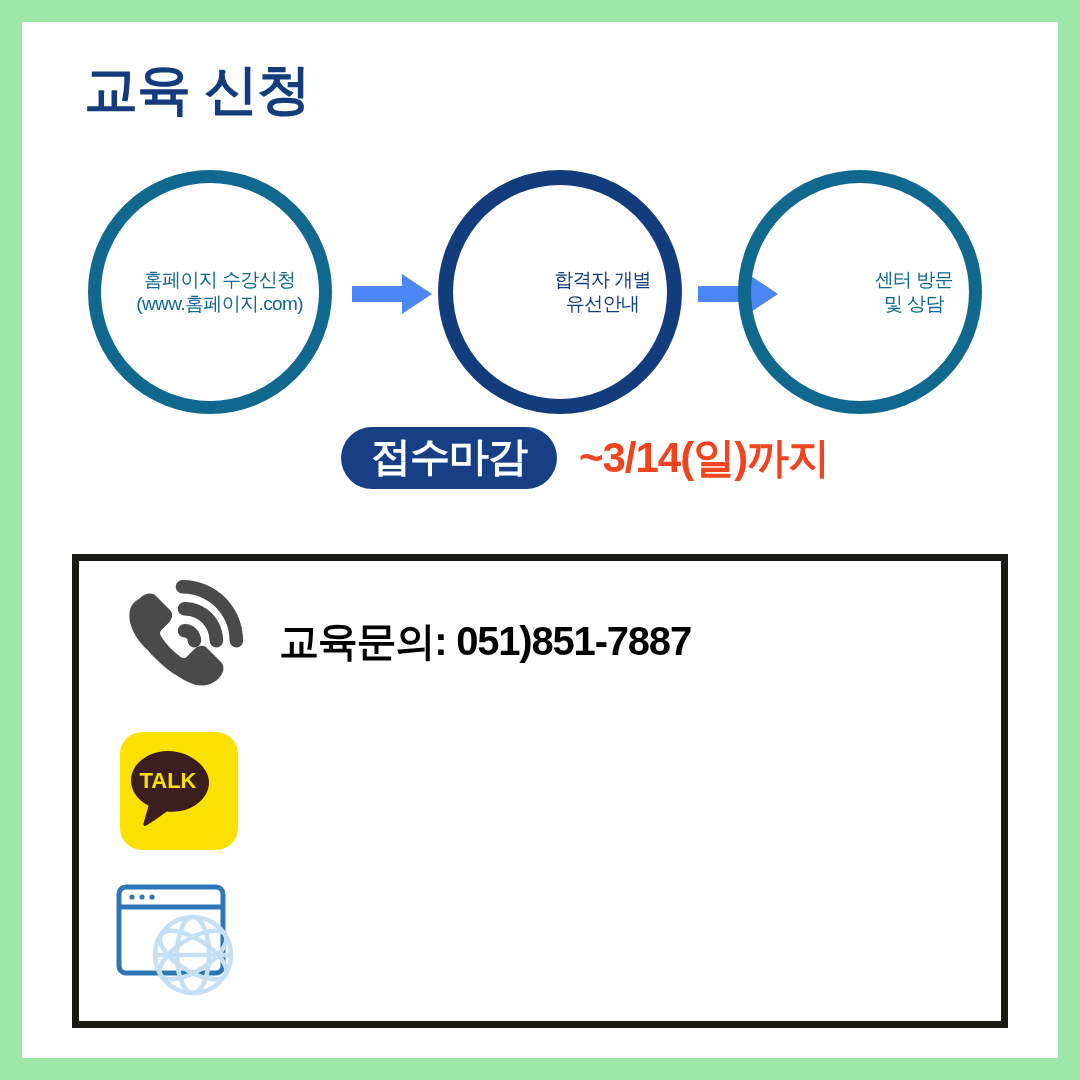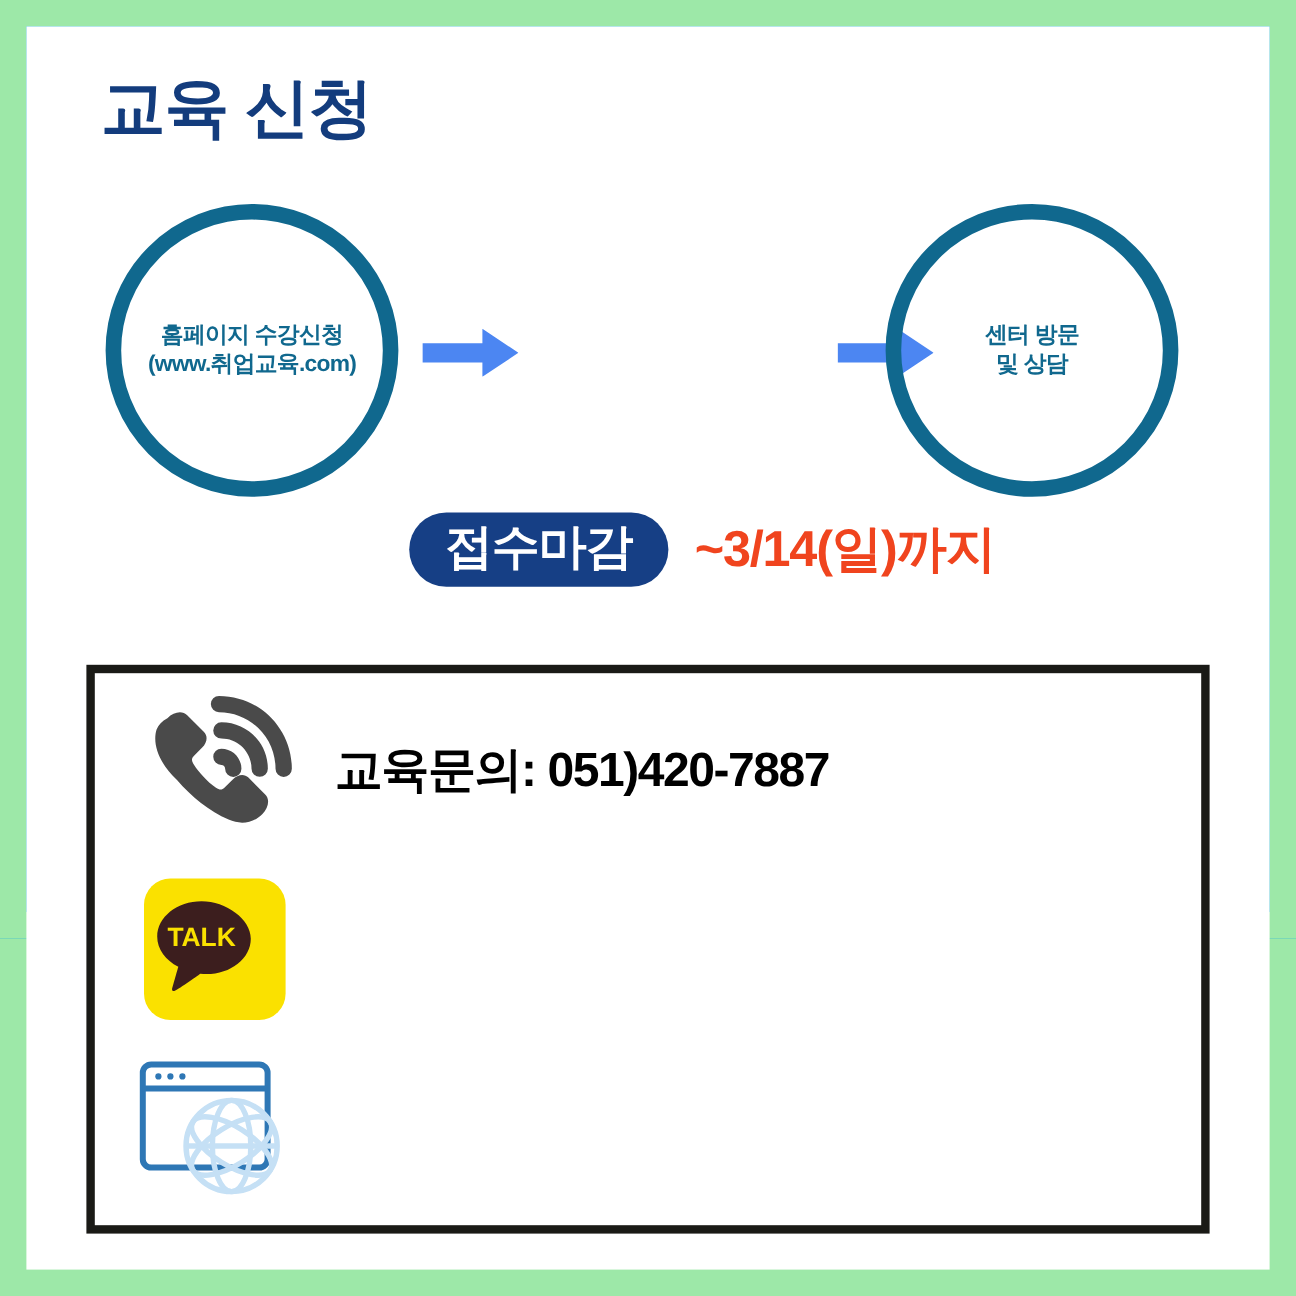--- a/index.html
+++ b/index.html
@@ -23,7 +23,7 @@
     height: 782px;
     box-sizing: border-box;
     border: 22px solid #9DE8A8;
-    background: #0ea5e9;
+    background: #f0abfc;
   }
   .canvas {
     position: relative;

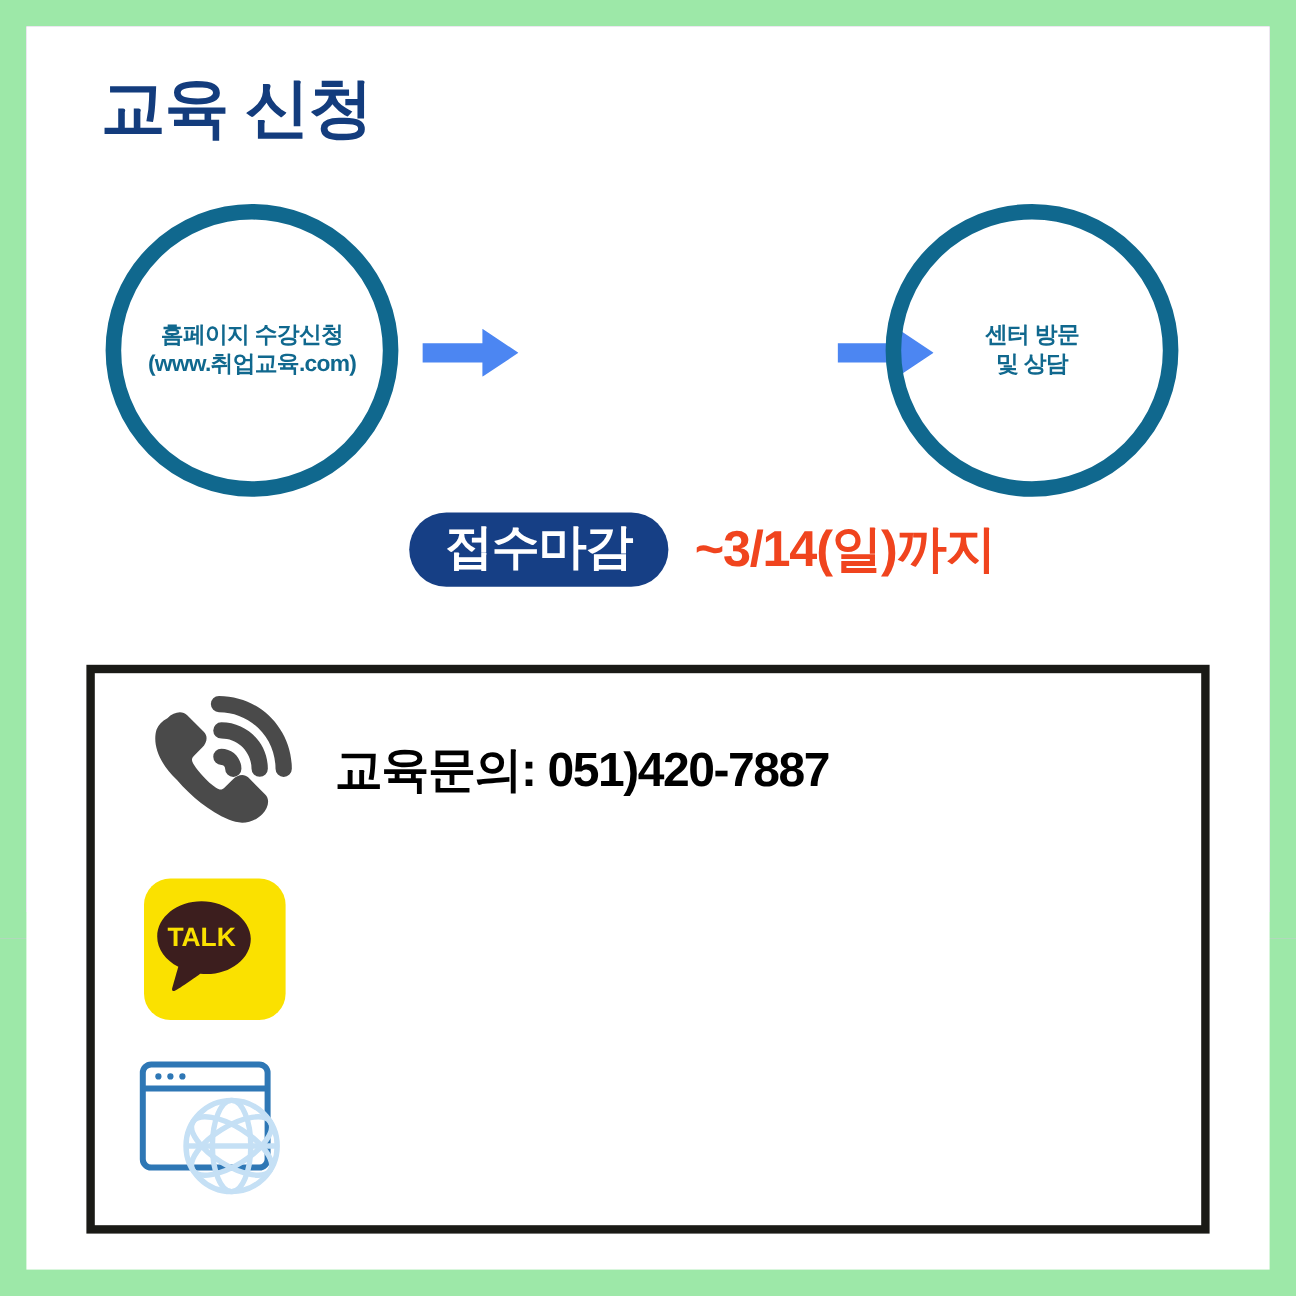--- a/index.html
+++ b/index.html
@@ -60,11 +60,11 @@
     box-sizing: border-box;
     display: flex;
     align-items: center;
-    justify-content: center;
+    justify-content: flex-end;
     text-align: center;
     line-height: 1.28;
     font-size: 19px;
-    font-weight: bold;
+    font-weight: normal;
     letter-spacing: -0.6px;
   }
   .step-1 { left: 66px;  top: 8px; border: 13px solid #10688E; color: #10688E; }

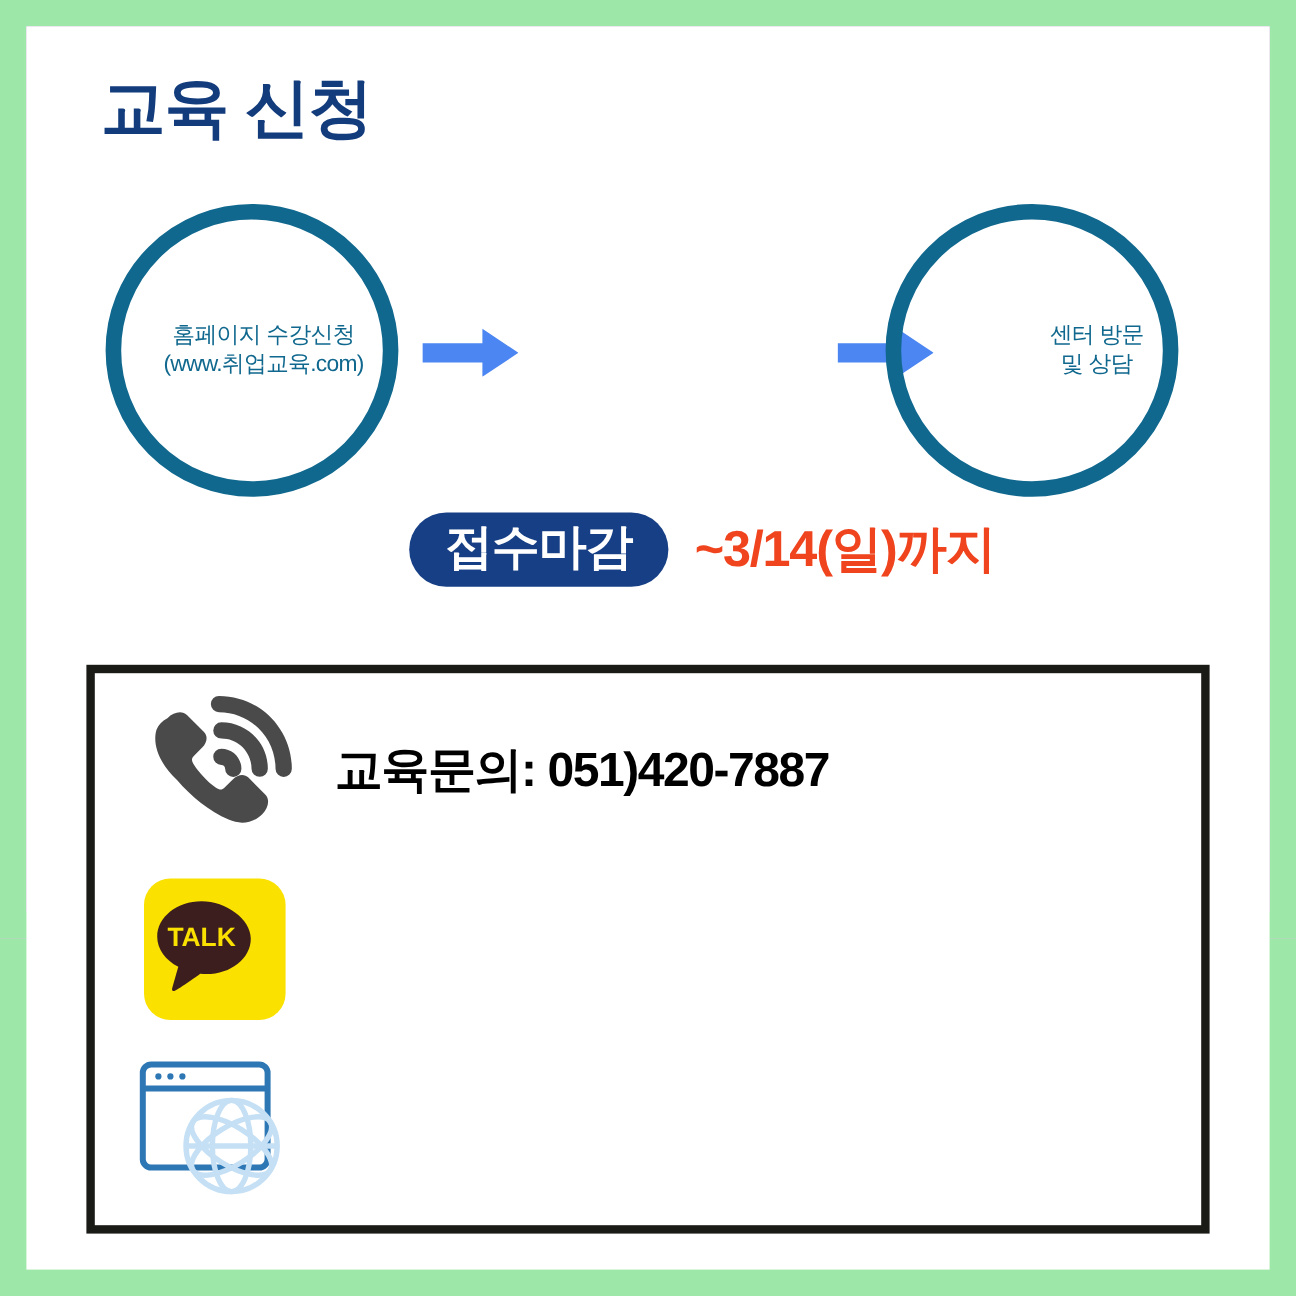--- a/index.html
+++ b/index.html
@@ -194,6 +194,12 @@
         </svg>
       </div>
 
+      <div class="step step-2">
+        <span class="step-label">
+          <span class="ln">합격자 개별</span>
+          <span class="ln">유선안내</span>
+        </span>
+      </div>
 
       <div class="arrow arrow-2">
         <svg viewBox="0 0 80 40" xmlns="http://www.w3.org/2000/svg" aria-hidden="true">

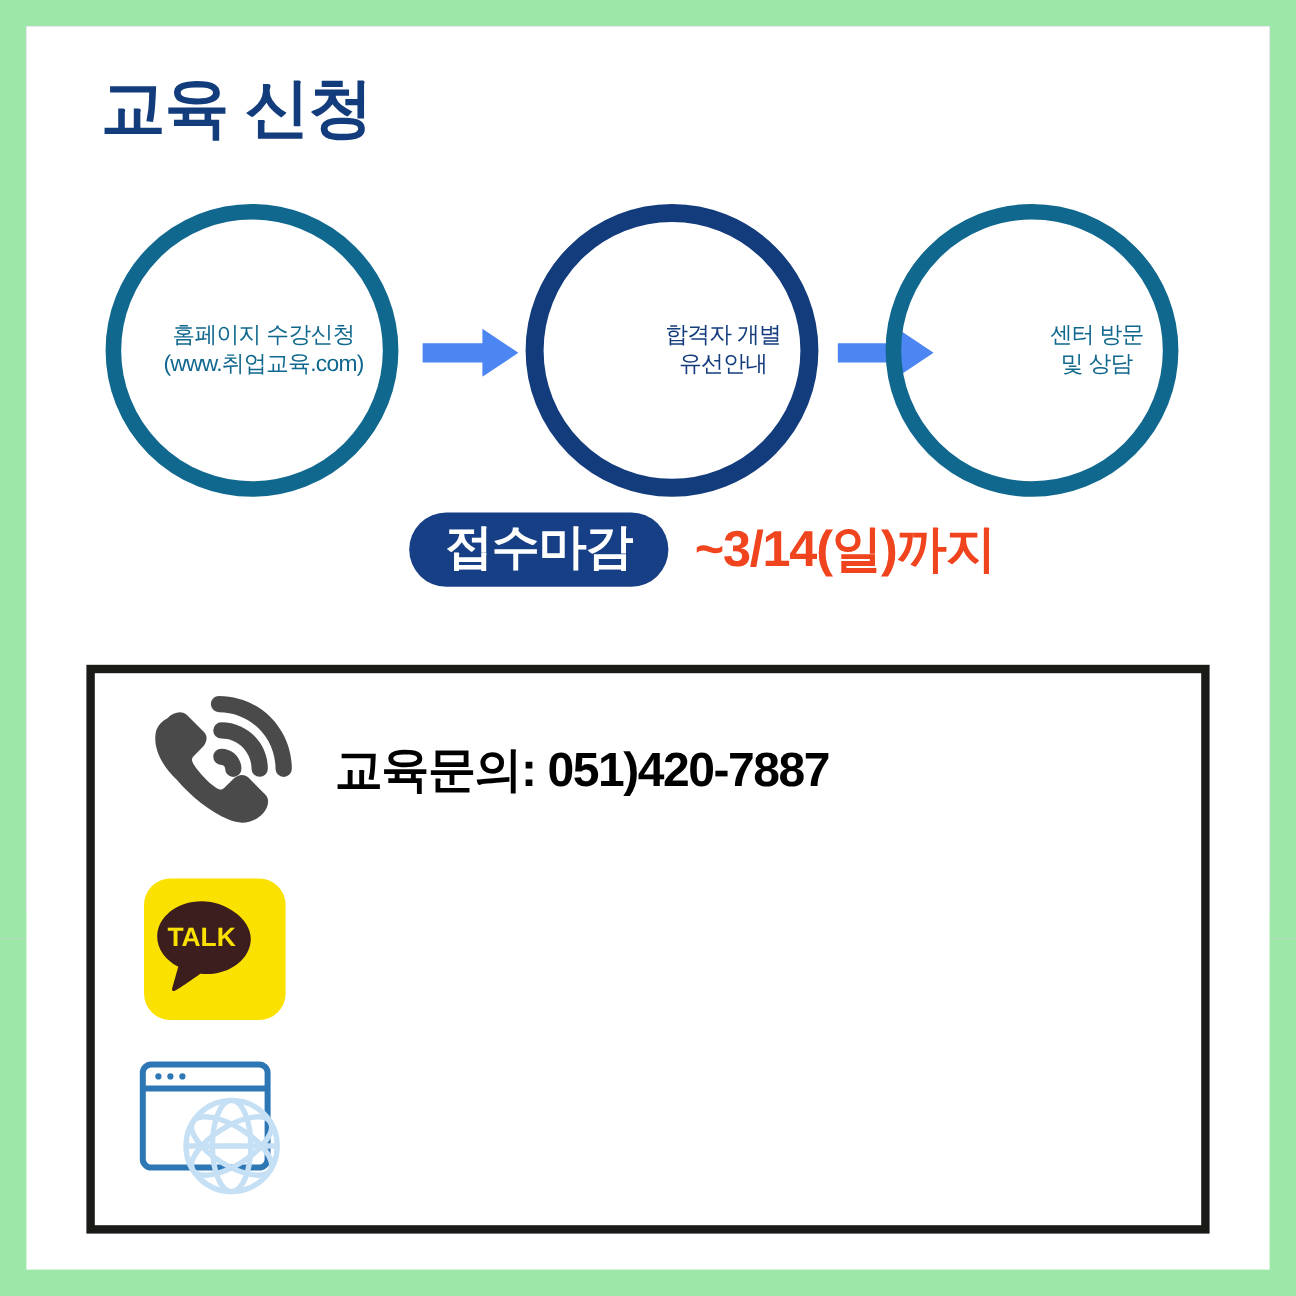--- a/index.html
+++ b/index.html
@@ -184,7 +184,7 @@
       <div class="step step-1">
         <span class="step-label">
           <span class="ln">홈페이지 수강신청</span>
-          <span class="ln">(www.취업교육.com)</span>
+          <span class="ln">(www.홈페이지.com)</span>
         </span>
       </div>
 

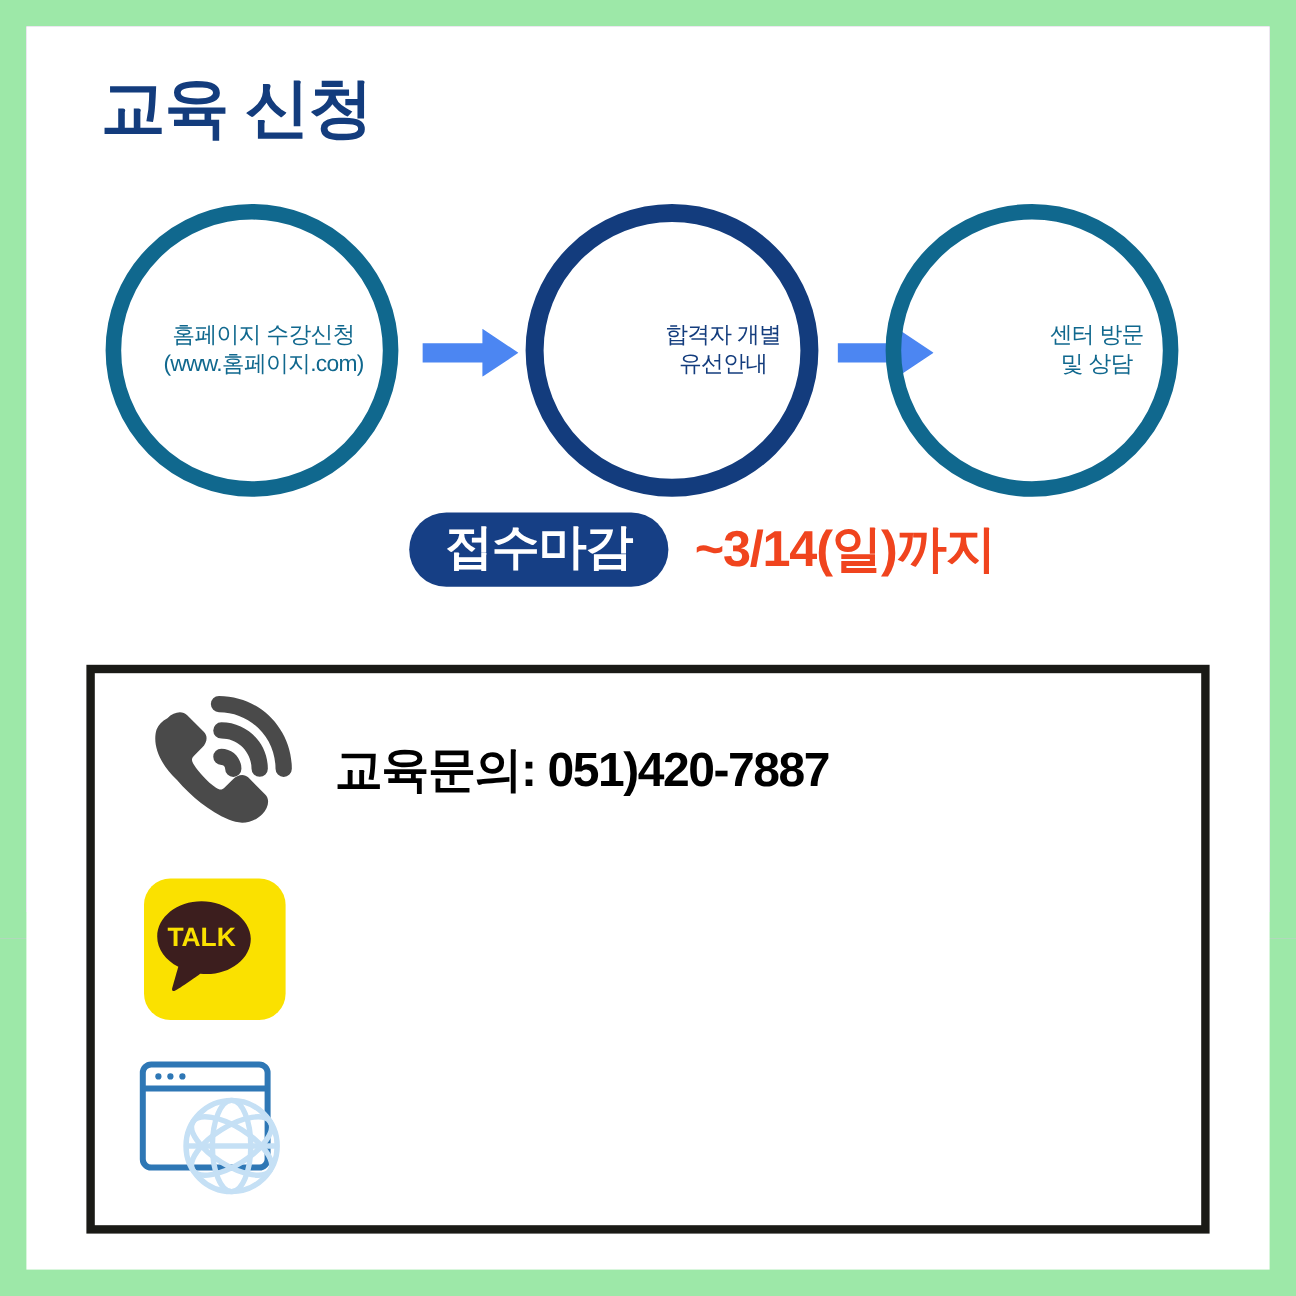--- a/index.html
+++ b/index.html
@@ -234,7 +234,7 @@
               </g>
             </svg>
           </div>
-          <div class="contact-text">교육문의: 051)420-7887</div>
+          <div class="contact-text">교육문의: 051)851-7887</div>
         </div>
 
         <div class="contact-row">

